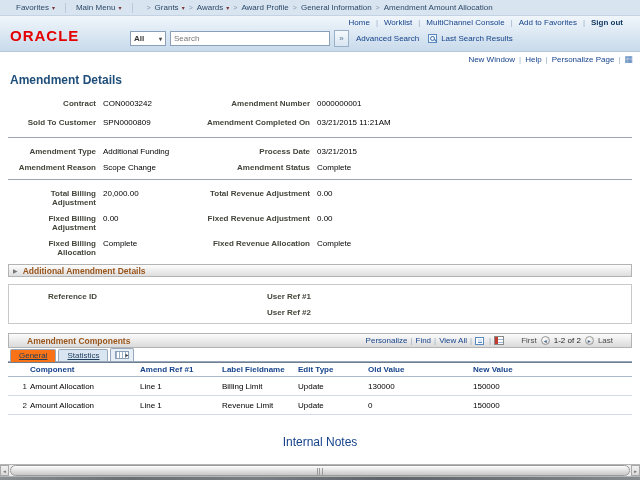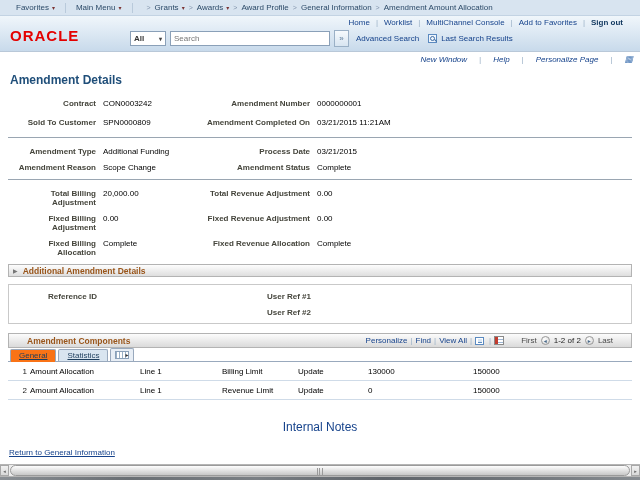--- a/index.html
+++ b/index.html
@@ -46,7 +46,7 @@
 
   
   .pagebar { height:14px; display:flex; align-items:center; justify-content:flex-end;
-    gap:12px; padding-right:7px; font-size:8px; color:#15428b; background:#fff;font-style:italic; }
+    gap:4px; padding-right:7px; font-size:8px; color:#15428b; background:#fff; }
   .pagebar .sep { color:#9ab0c6; }
   .pagebar a { color:#15428b; text-decoration:none; cursor:pointer; }
   .icon-grid { color:#4a7ab5; font-size:9px; line-height:1; cursor:pointer; }

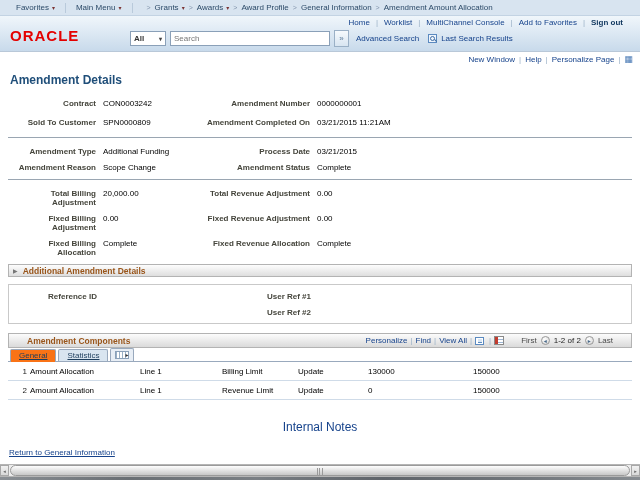--- a/index.html
+++ b/index.html
@@ -333,6 +333,15 @@
         </span>
       </div>
 
+      <div class="trow thead">
+        <span></span>
+        <span class="hcell">Component</span>
+        <span class="hcell">Amend Ref #1</span>
+        <span class="hcell">Label Fieldname</span>
+        <span class="hcell">Edit Type</span>
+        <span class="hcell">Old Value</span>
+        <span class="hcell">New Value</span>
+      </div>
 
       <div class="trow tdata">
         <span class="num">1</span>

